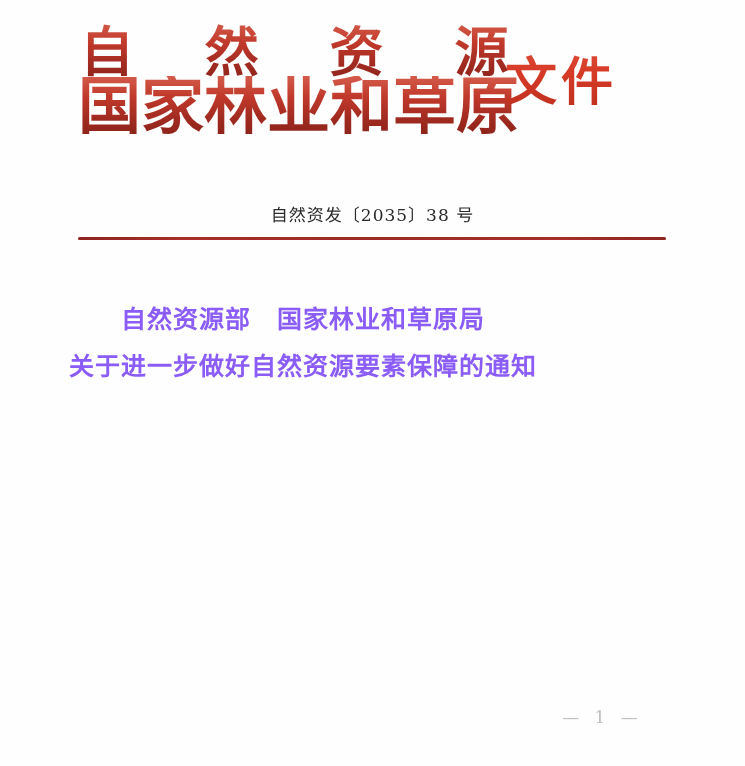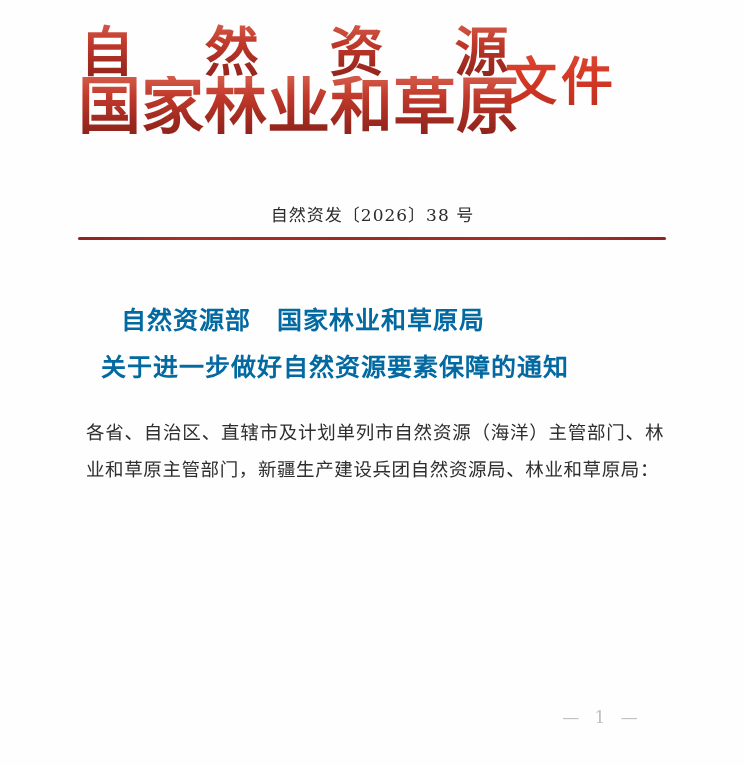--- a/index.html
+++ b/index.html
@@ -174,7 +174,7 @@
     <div class="masthead-doctype">文件</div>
   </div>
 
-  <div class="doc-number">自然资发〔2026〕38 号</div>
+  <div class="doc-number">自然资发〔2035〕38 号</div>
 
   <div class="red-rule"></div>
 

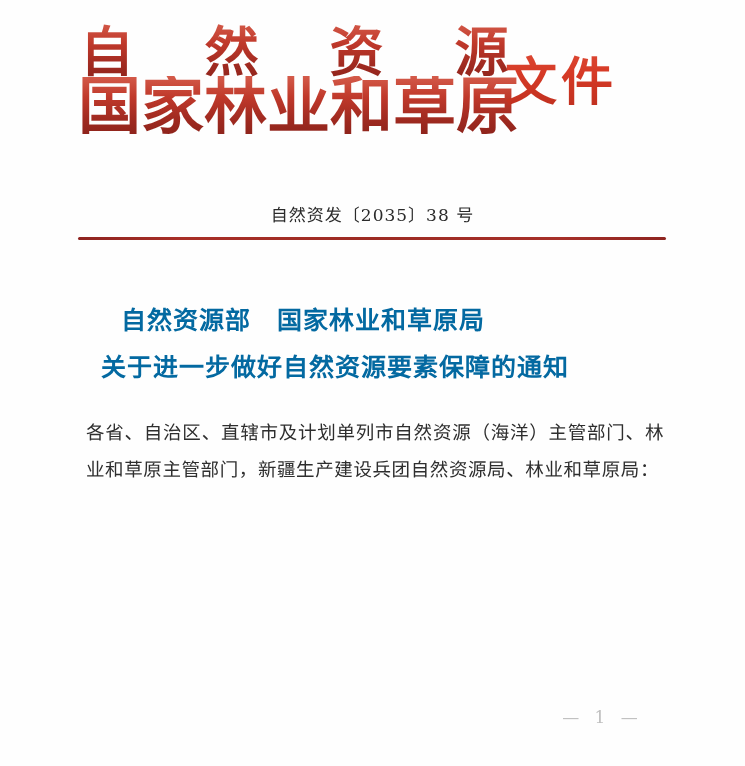--- a/index.html
+++ b/index.html
@@ -104,9 +104,9 @@
     left: 0;
     width: 606px;
     text-align: center;
-    font-family: Liberation Sans, sans-serif;
+    font-family: Liberation Serif, serif;
     font-weight: bold;
-    color: #0369a1;
+    color: #8b5cf6;
     white-space: nowrap;
   }
   .doc-title-line1 {

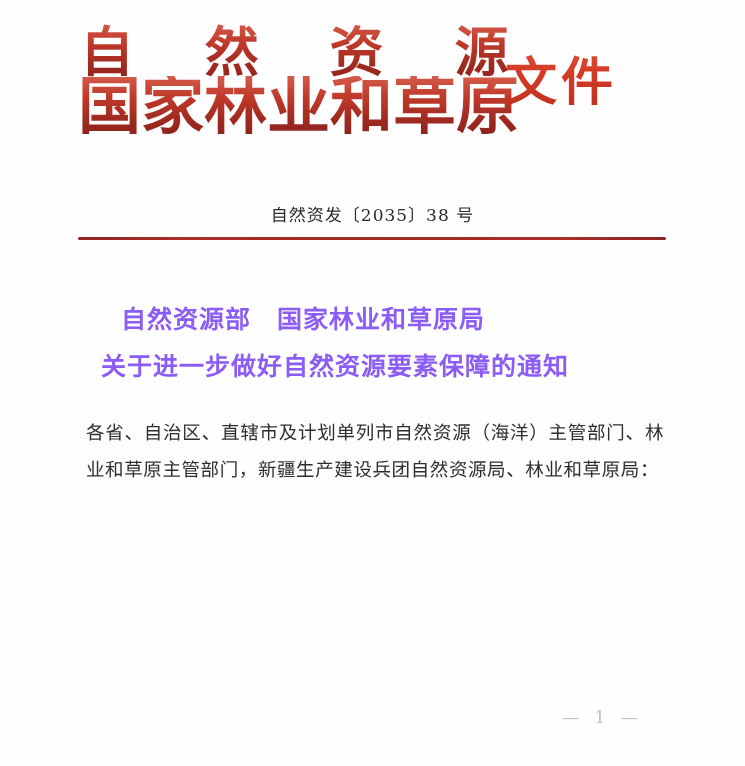--- a/index.html
+++ b/index.html
@@ -120,7 +120,6 @@
     font-size: 25px;
     line-height: 34px;
     letter-spacing: 1px;
-    padding-left: 32px;
   }
 
   

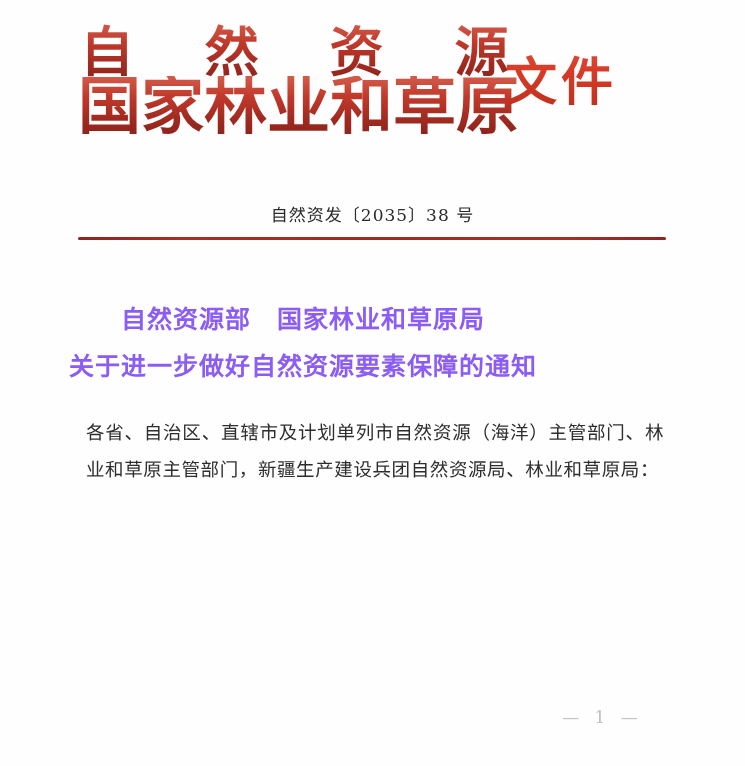--- a/index.html
+++ b/index.html
@@ -181,7 +181,6 @@
   <div class="doc-title doc-title-line2">关于进一步做好自然资源要素保障的通知</div>
 
   <div class="body-text">
-    <p>各省、自治区、直辖市及计划单列市自然资源（海洋）主管部门、林业和草原主管部门，新疆生产建设兵团自然资源局、林业和草原局：</p>
   </div>
 
   <div class="page-number">— 1 —</div>

